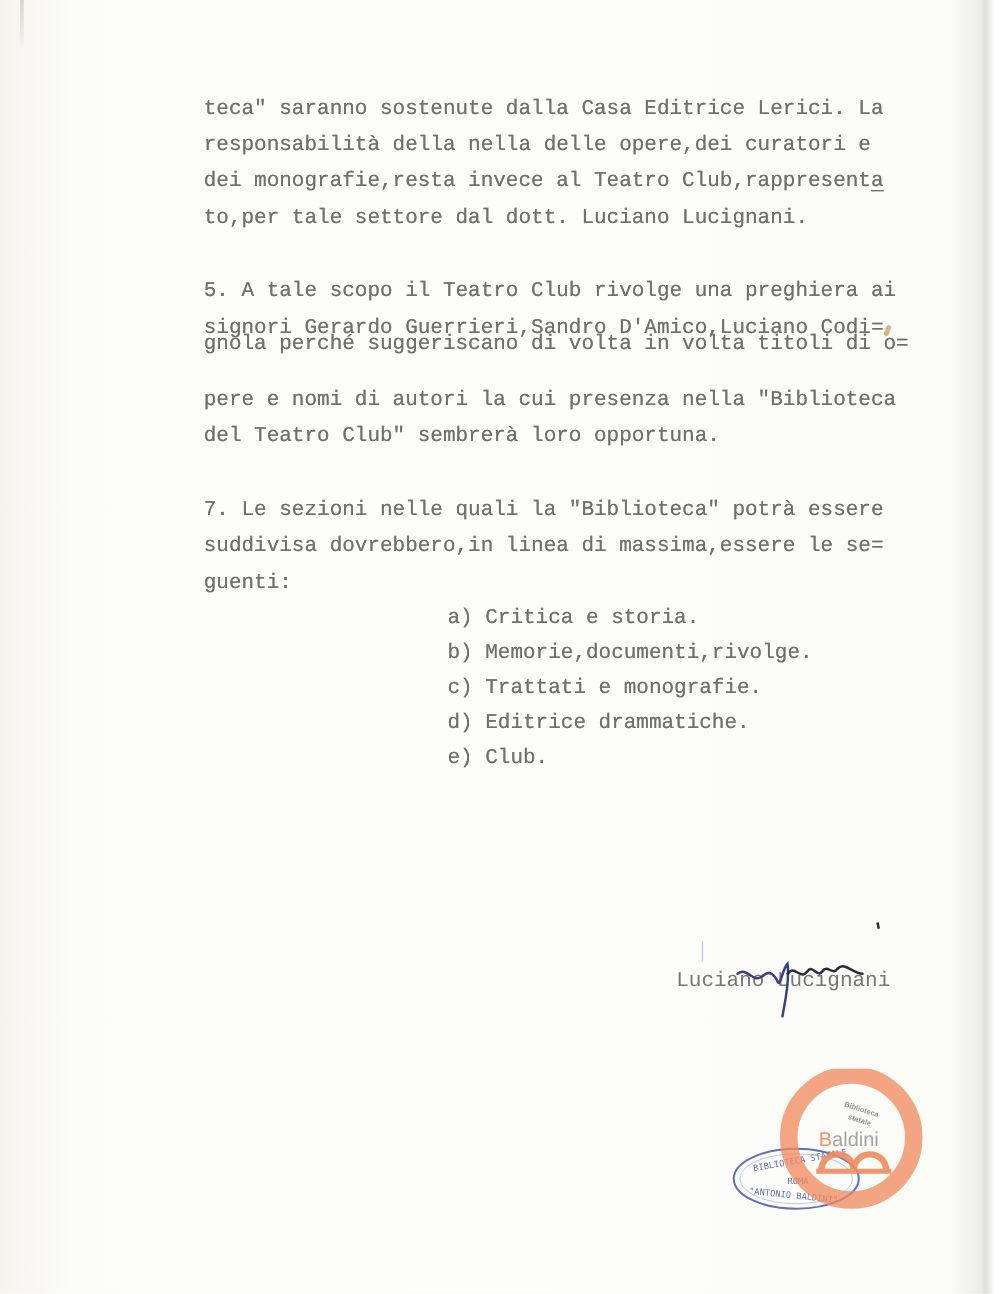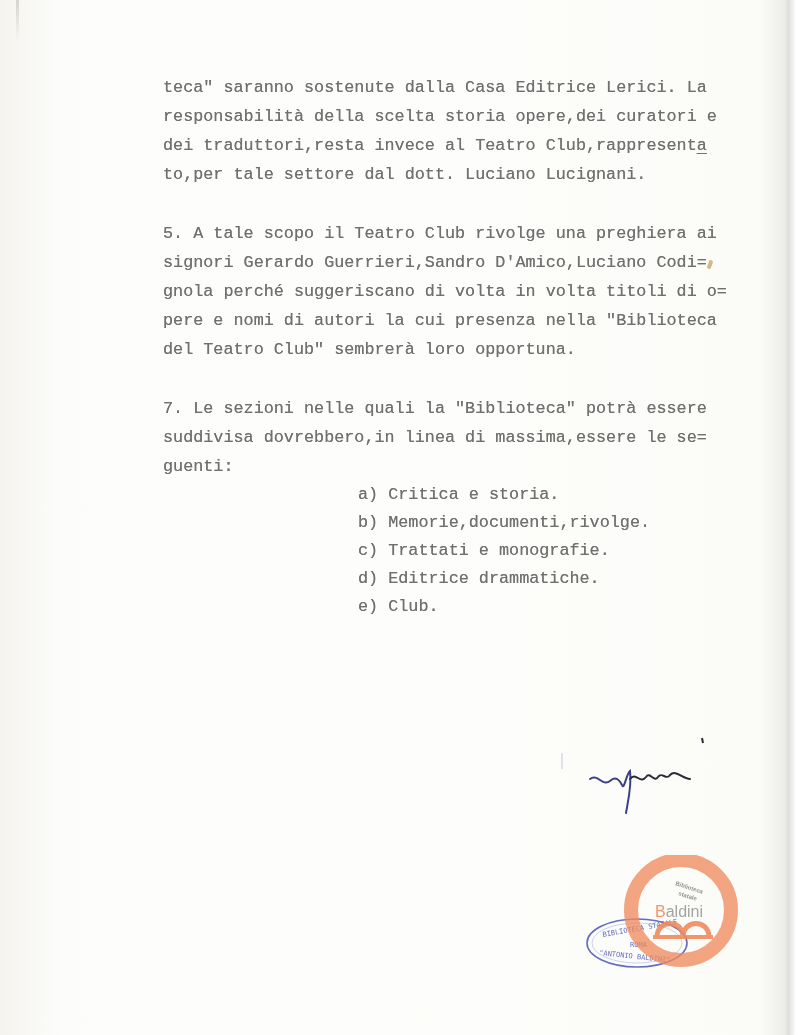--- a/index.html
+++ b/index.html
@@ -108,7 +108,7 @@
 
   <div>
     <div class="line" style="top:78px">teca" saranno sostenute dalla Casa Editrice Lerici. La</div>
-    <div class="line" style="top:107px">responsabilità della scelta storia opere,dei curatori e</div>
+    <div class="line" style="top:107px">responsabilità della nella delle opere,dei curatori e</div>
     <div class="line" style="top:136px"><span>dei traduttori,resta invece al Teatro Club,rappresent</span><span class="underline-a">a</span></div>
     <div class="line" style="top:165px">to,per tale settore dal dott. Luciano Lucignani.</div>
   </div>

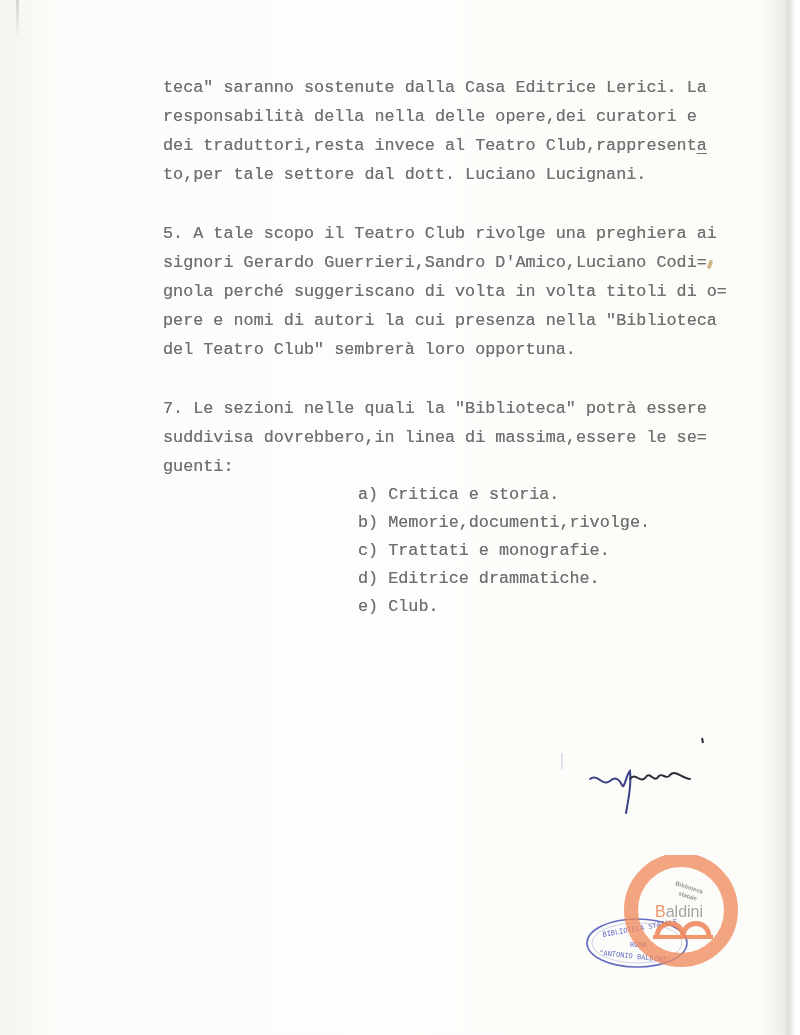--- a/index.html
+++ b/index.html
@@ -109,7 +109,7 @@
   <div>
     <div class="line" style="top:78px">teca" saranno sostenute dalla Casa Editrice Lerici. La</div>
     <div class="line" style="top:107px">responsabilità della nella delle opere,dei curatori e</div>
-    <div class="line" style="top:136px"><span>dei traduttori,resta invece al Teatro Club,rappresent</span><span class="underline-a">a</span></div>
+    <div class="line" style="top:136px"><span>dei monografie,resta invece al Teatro Club,rappresent</span><span class="underline-a">a</span></div>
     <div class="line" style="top:165px">to,per tale settore dal dott. Luciano Lucignani.</div>
   </div>
 

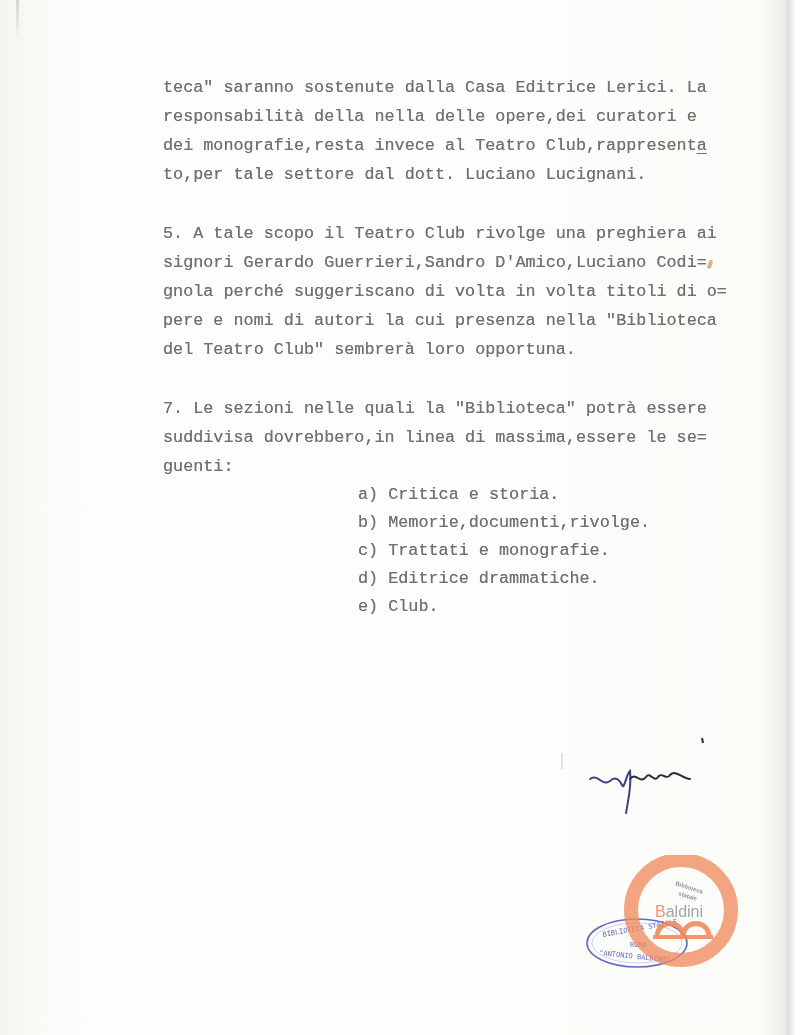--- a/index.html
+++ b/index.html
@@ -116,7 +116,7 @@
   <div>
     <div class="line" style="top:224px">5. A tale scopo il Teatro Club rivolge una preghiera ai</div>
     <div class="line" style="top:253px">signori Gerardo Guerrieri,Sandro D'Amico,Luciano Codi=</div>
-    <div class="line" style="top:282px">gnola perché suggeriscano di volta in volta titoli di o=</div>
+    <div class="line" style="top:266px">gnola perché suggeriscano di volta in volta titoli di o=</div>
     <div class="line" style="top:311px">pere e nomi di autori la cui presenza nella "Biblioteca</div>
     <div class="line" style="top:340px">del Teatro Club" sembrerà loro opportuna.</div>
   </div>

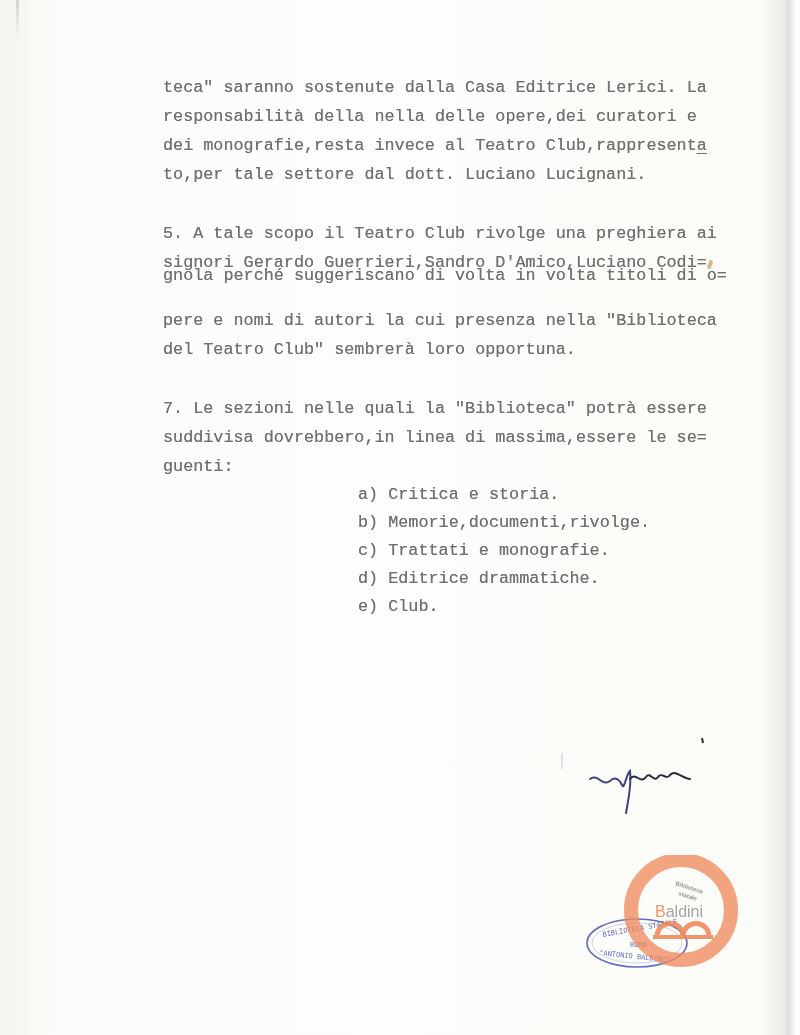--- a/index.html
+++ b/index.html
@@ -136,6 +136,7 @@
     <div class="list-item" style="top:597px">e) Club.</div>
   </div>
 
+  <div class="signature-name">Luciano Lucignani</div>
 
   <svg class="signature-svg" viewBox="0 0 170 85">
     <path d="M12 18 L12 34" stroke="#9aa7d8" stroke-width="1" fill="none" opacity="0.6"></path>

